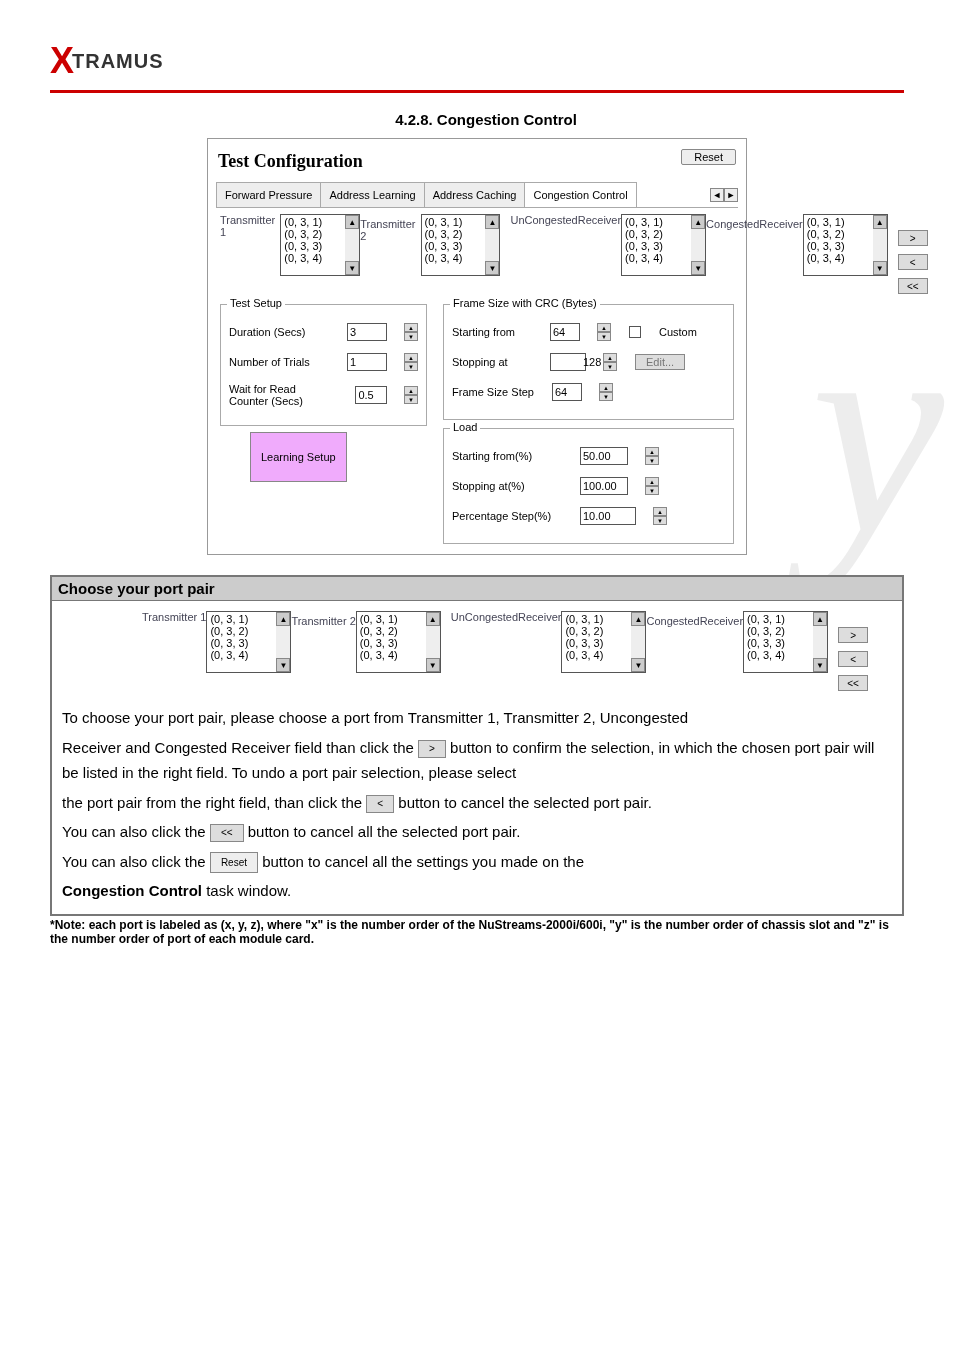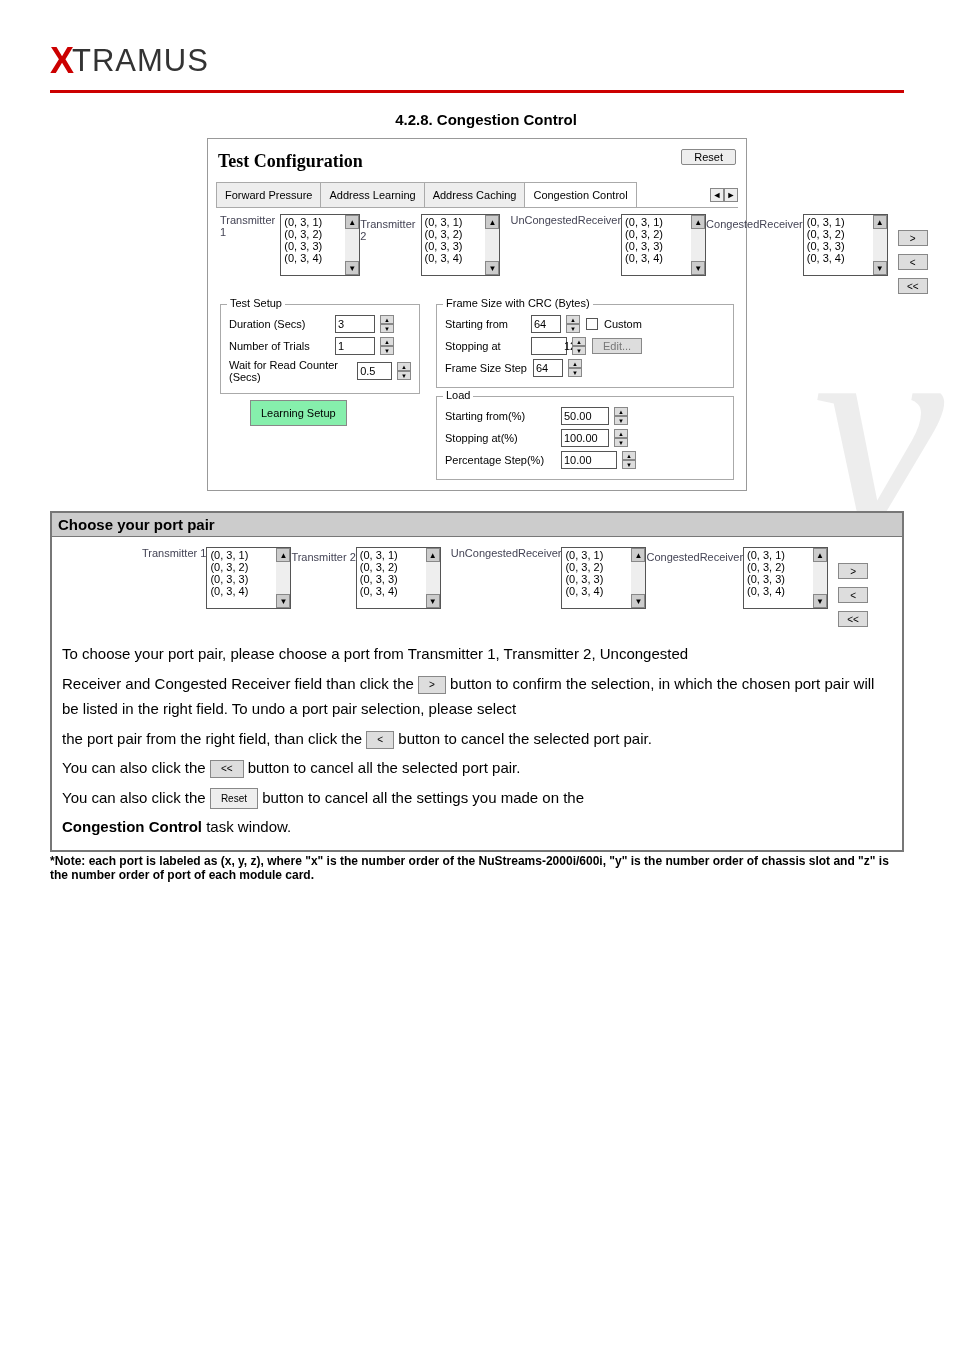--- a/index.html
+++ b/index.html
@@ -7,7 +7,7 @@
   .page { padding: 40px 50px 30px 50px; }
   .logo-bar { display: flex; align-items: center; margin-bottom: 8px; }
   .logo-x { color: #c00; font-size: 36px; font-weight: bold; font-family: Arial, sans-serif; }
-  .logo-text { color: #333; font-size: 31px; font-weight: normal; letter-spacing: 1px; margin-left: -2px; }
+  .logo-text { color: #333; font-size: 20px; font-weight: bold; letter-spacing: 1px; margin-left: -2px; }
   .hr-top { height: 3px; background: #c00; margin-bottom: 18px; }
   .section-heading { font-size: 15px; font-weight: bold; margin-bottom: 10px; margin-left: 18px; text-align: center;}
   .screenshot1 { width: 540px; margin: 8px auto 20px auto; border: 1px solid #999; position: relative; padding: 8px; background: #fff;}

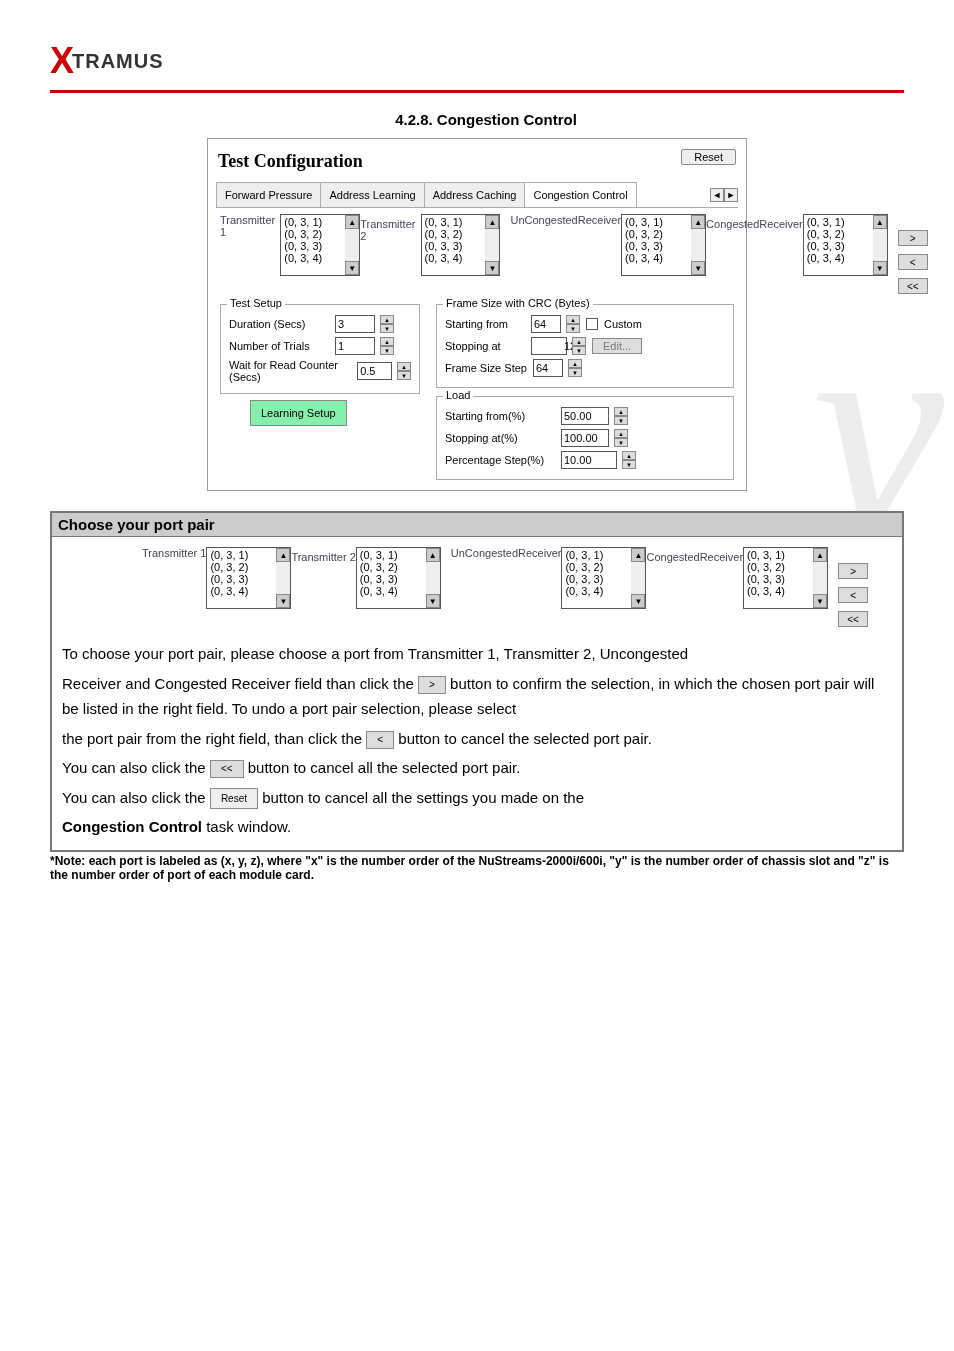--- a/index.html
+++ b/index.html
@@ -31,7 +31,7 @@
   .btn-col{display:flex;flex-direction:column;justify-content:center;padding-top:14px;gap:4px;}
   .fieldset{border:1px solid #aaa;padding:6px 8px;margin-top:8px;font-size:11px;position:relative;}
   .fieldset-legend{position:absolute;top:-8px;left:6px;background:#fff;padding:0 3px;font-size:11px;}
-  .row{display:flex;align-items:center;gap:6px;margin:4px 0;}
+  .row{display:flex;align-items:center;gap:18px;margin:12px 0;}
   .row label{min-width:100px;display:inline-block;}
   .numbox{border:1px solid #555;width:40px;height:18px;font-size:11px;padding:0 2px;background:#fff;display:inline-flex;align-items:center;}
   .spinner{display:inline-flex;flex-direction:column;margin-left:-1px;}

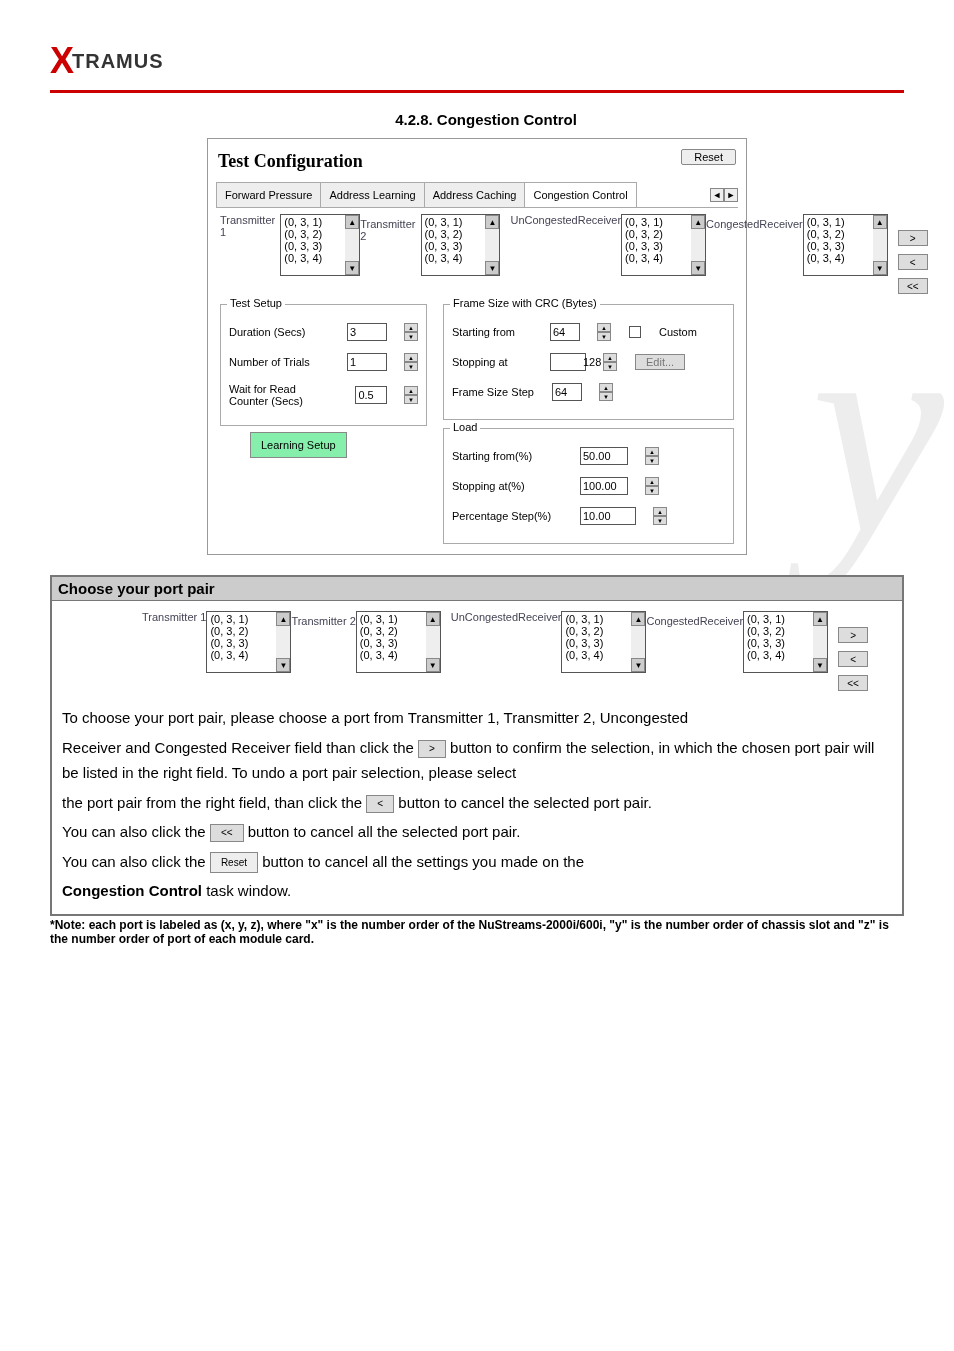--- a/index.html
+++ b/index.html
@@ -37,7 +37,7 @@
   .spinner{display:inline-flex;flex-direction:column;margin-left:-1px;}
   .spinner div{width:14px;height:9px;border:1px solid #888;background:#ddd;font-size:6px;display:flex;align-items:center;justify-content:center;}
   .checkbox{width:12px;height:12px;border:1px solid #555;display:inline-block;background:#fff;}
-  .learn-btn{border:1px solid #888;background:#86efac;padding:6px 10px;font-size:11px;margin-top:6px;display:inline-block;}
+  .learn-btn{border:1px solid #888;background:#f0abfc;padding:18px 10px;font-size:11px;margin-top:6px;display:inline-block;}
   .edit-btn{border:1px solid #888;background:#ddd;padding:1px 10px;font-size:11px;color:#777;}
   .watermark{position:absolute;right:-40px;top:120px;font-size:300px;color:#ccc;font-family:"Times New Roman",serif;transform:rotate(0deg);font-style:italic;opacity:0.35;pointer-events:none;z-index:0;}
   .watermark2{position:absolute;left:40px;top:700px;font-size:200px;color:#ccc;font-family:"Times New Roman",serif;font-style:italic;opacity:0.3;pointer-events:none;z-index:0;}

